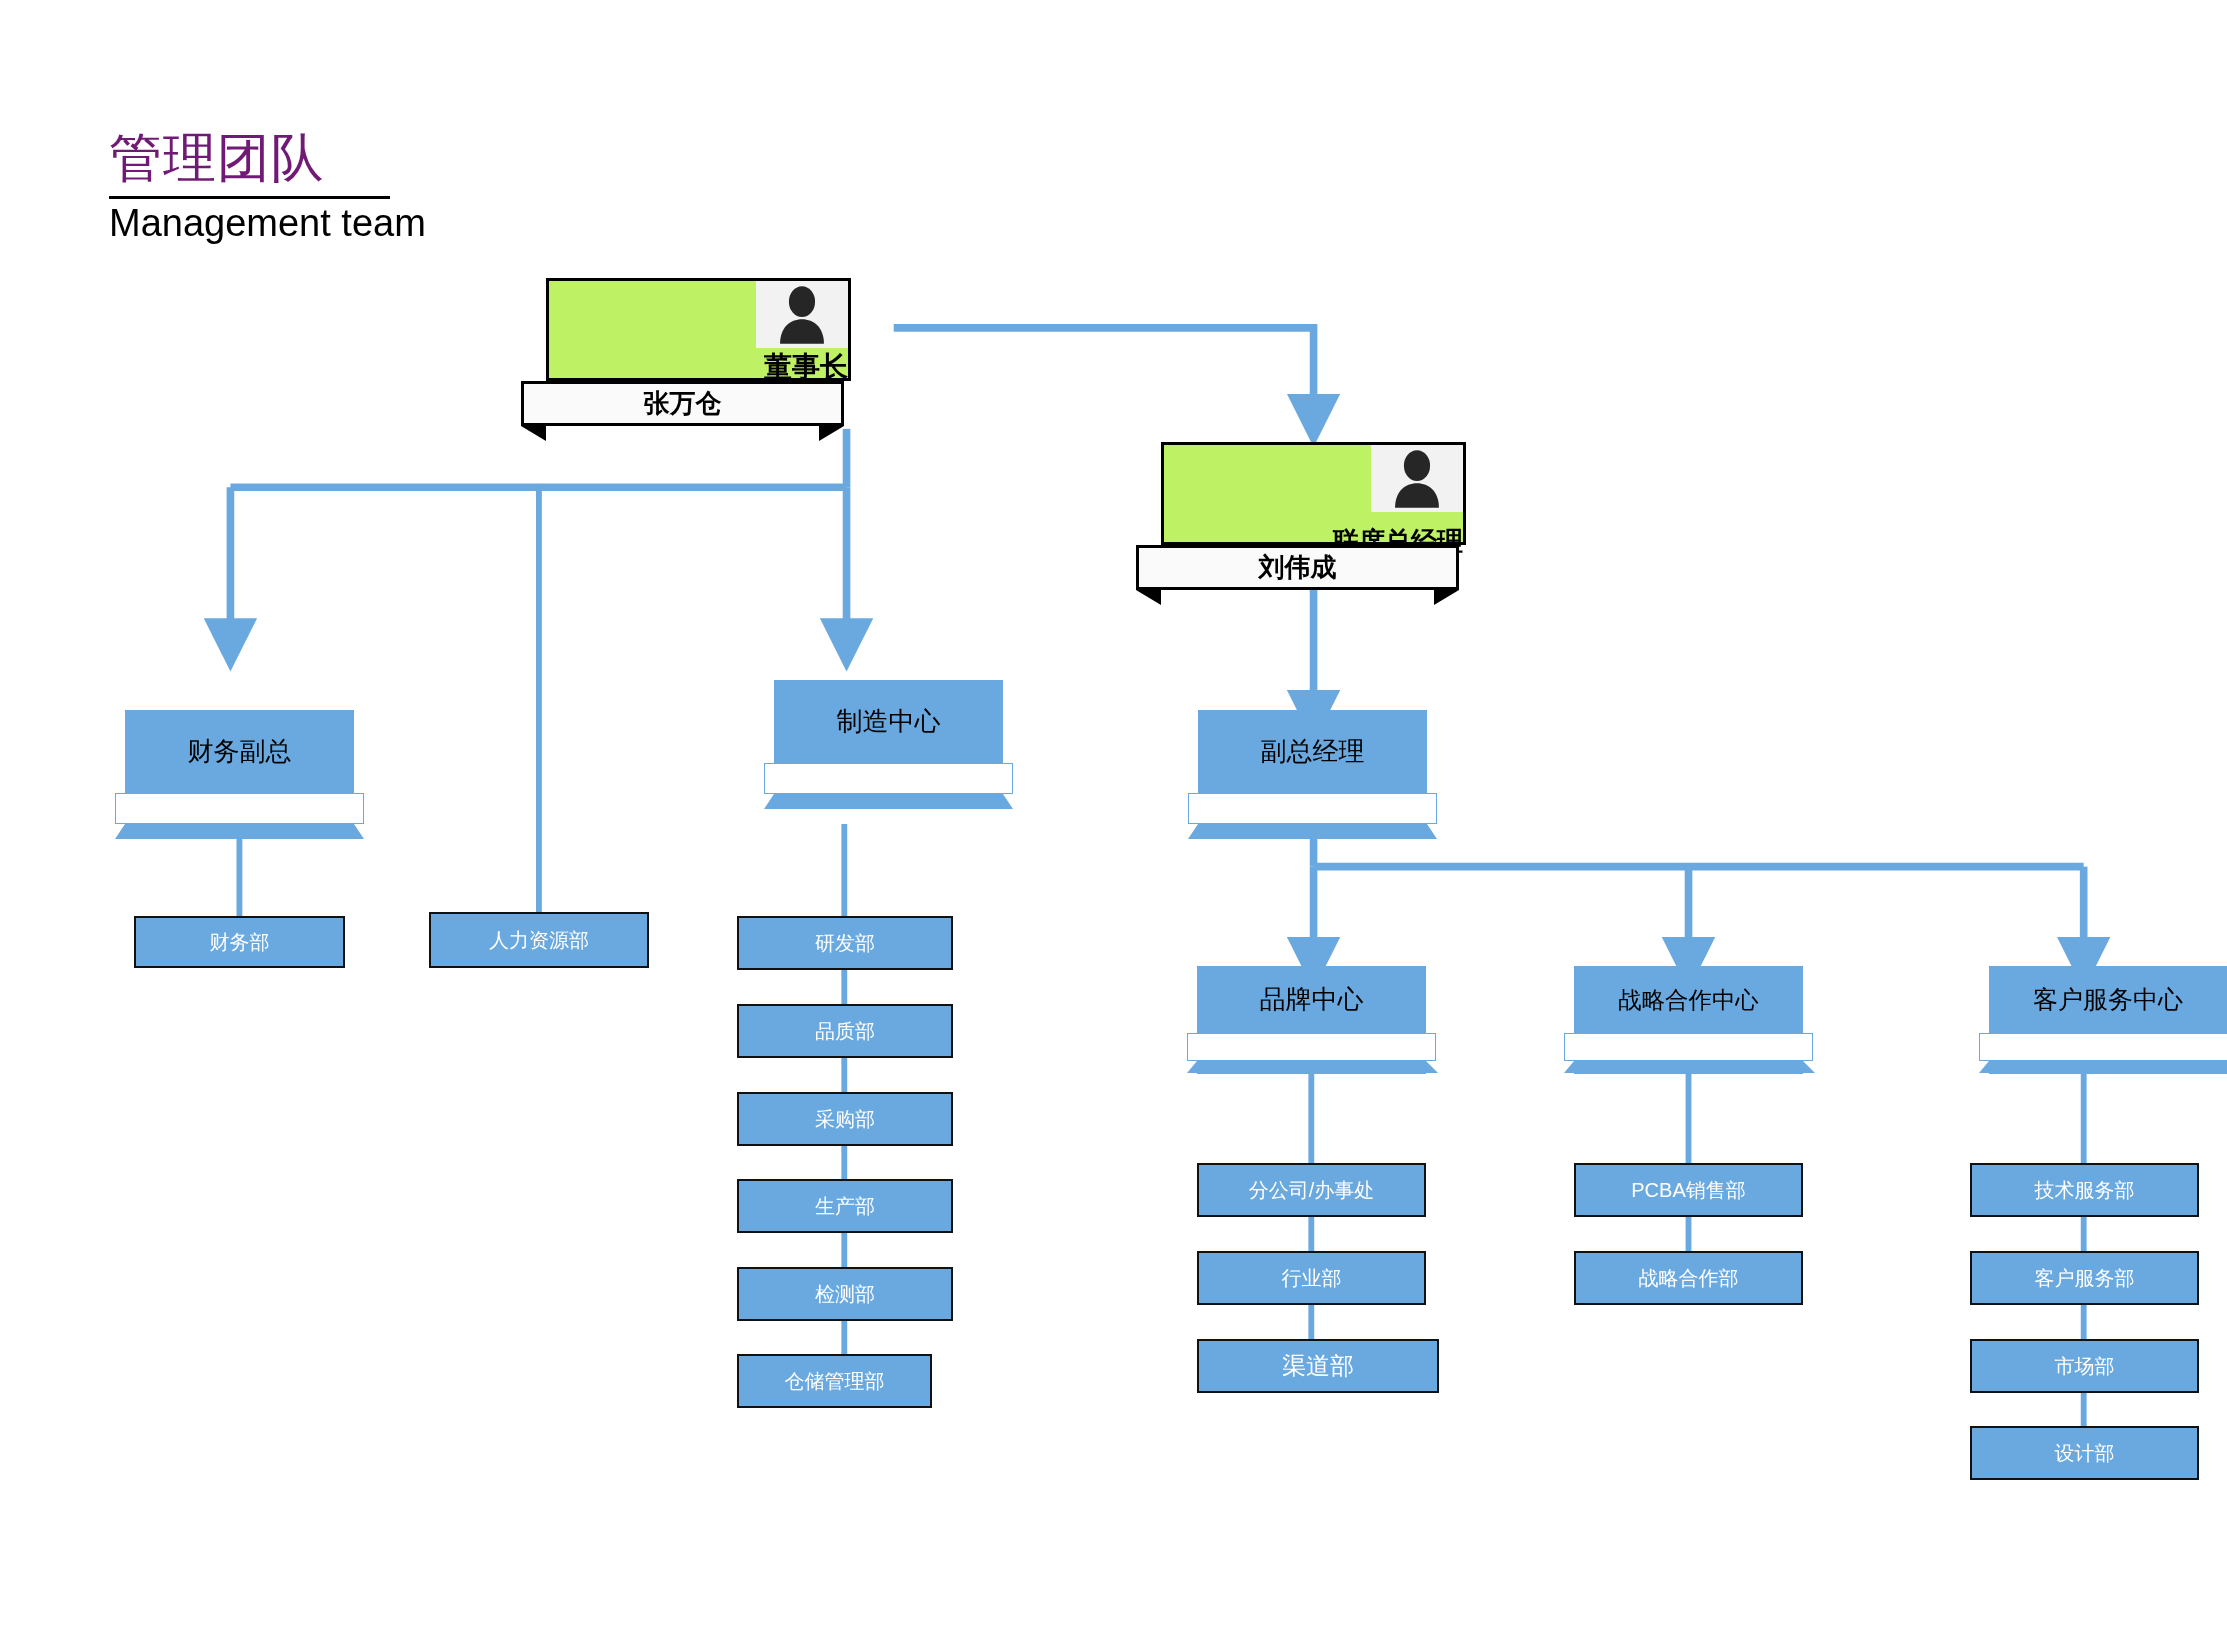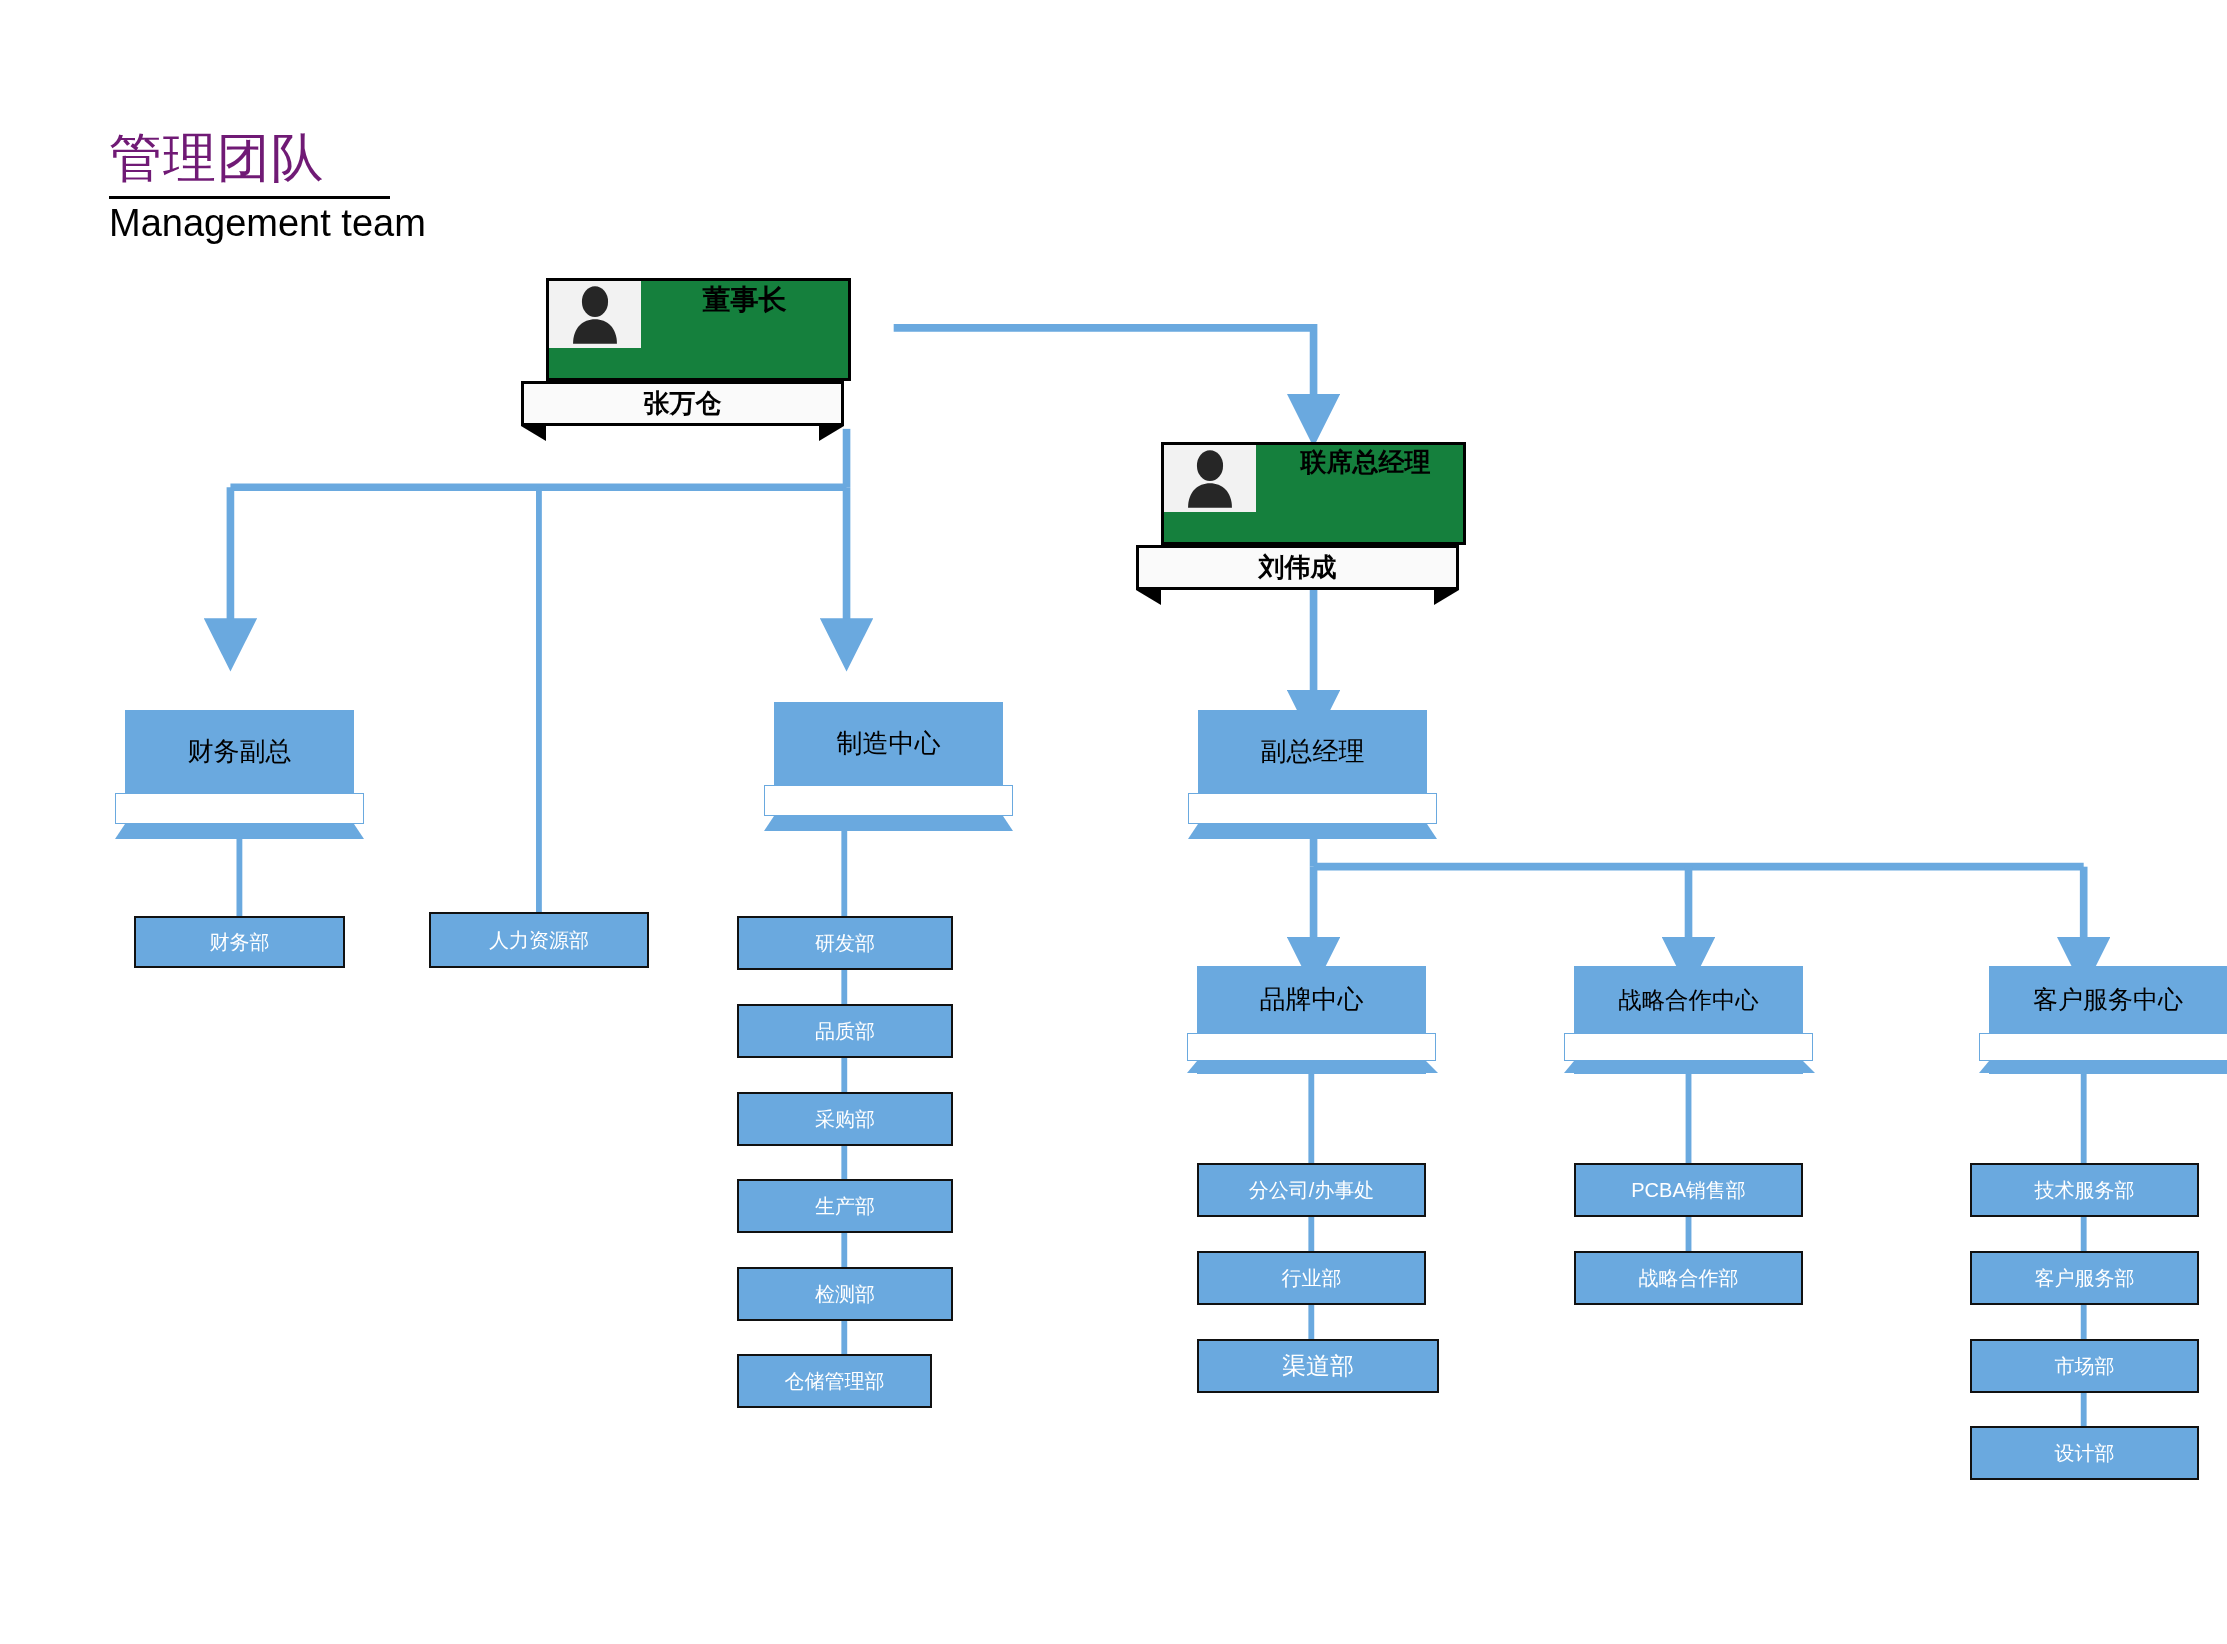--- a/index.html
+++ b/index.html
@@ -29,8 +29,8 @@
   
   .person{position:absolute;}
   .person .pcard{
-    position:relative;background:#15803d;border:3.1px solid #000;
-    box-sizing:border-box;display:flex;align-items:flex-start;
+    position:relative;background:#bef264;border:3.1px solid #000;
+    box-sizing:border-box;display:flex;align-items:flex-end;flex-direction:column;
   }
   .person .avatar{
     background:#f2f2f2;display:flex;align-items:center;justify-content:center;

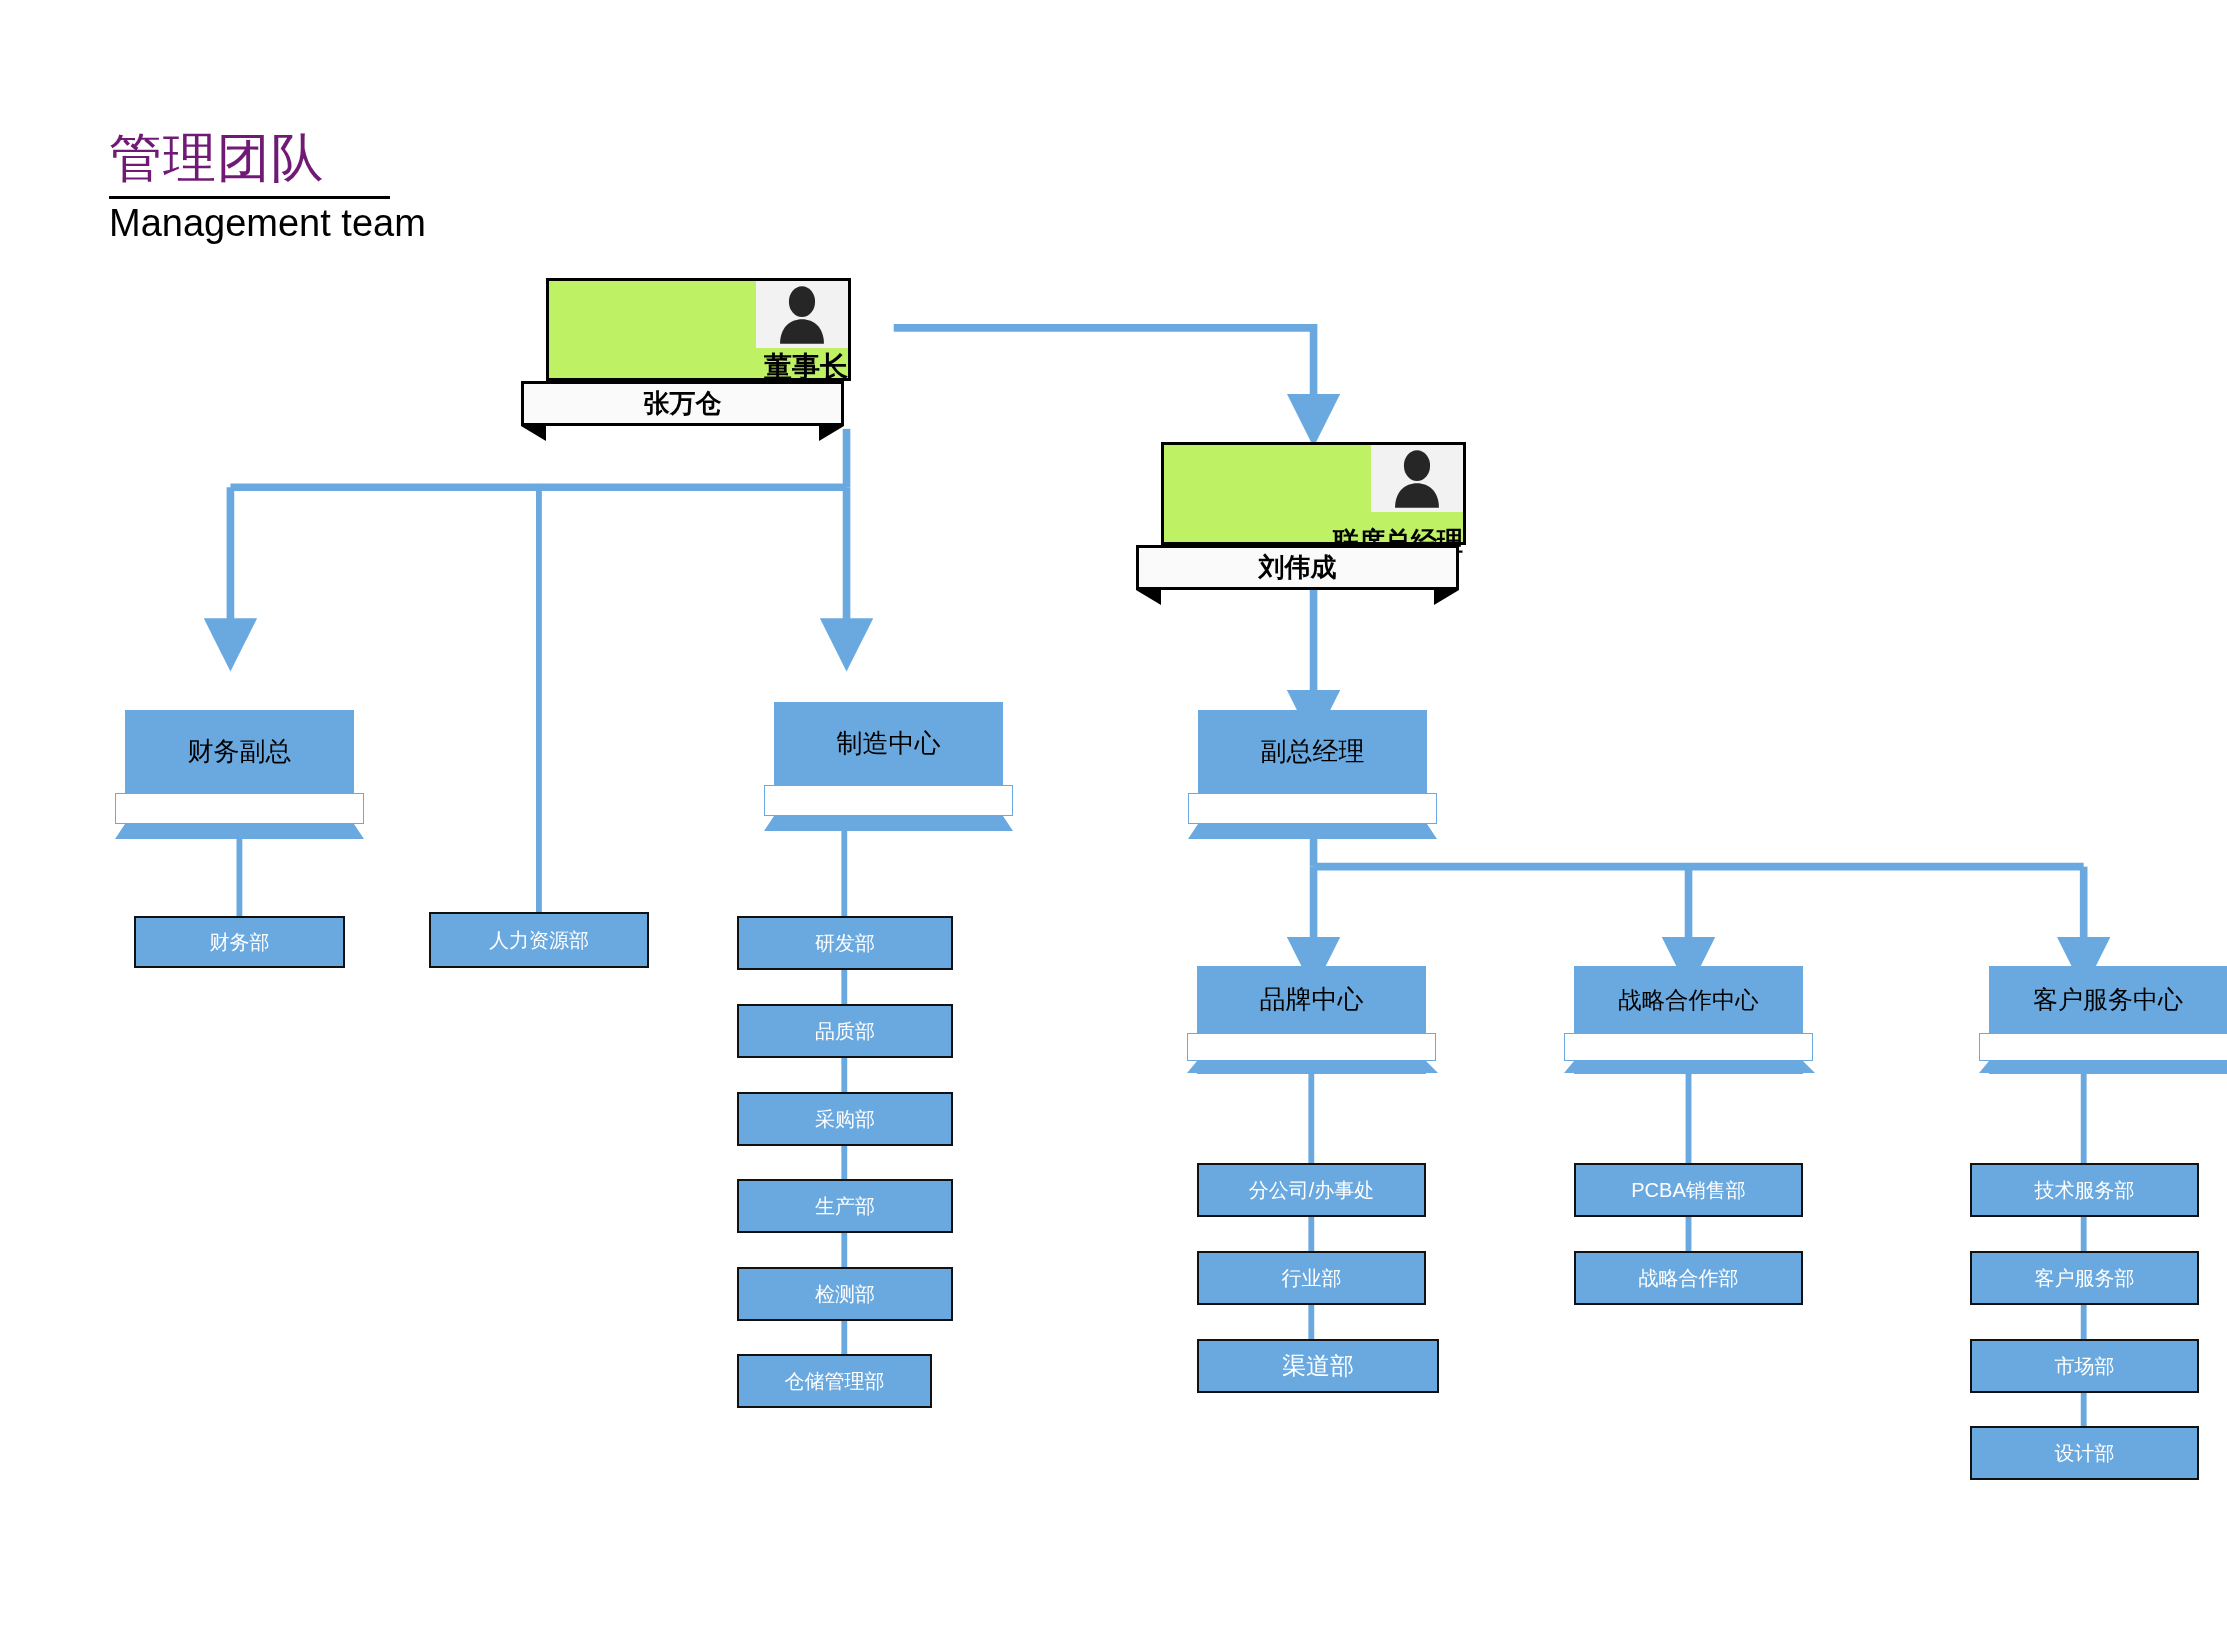--- a/index.html
+++ b/index.html
@@ -184,7 +184,7 @@
     </div>
   </div>
 
-  <div class="dept" style="left:730px;top:702px;width:229px;padding-left:44px;">
+  <div class="dept" style="left:730px;top:680px;width:229px;padding-left:44px;">
     <div class="head" style="height:83px;font-size:26px;">制造中心</div>
     <div class="rib-wrap" style="height:31px;">
       <div class="rib-white" style="left:-10px;top:0;width:249px;height:31px;"></div>

